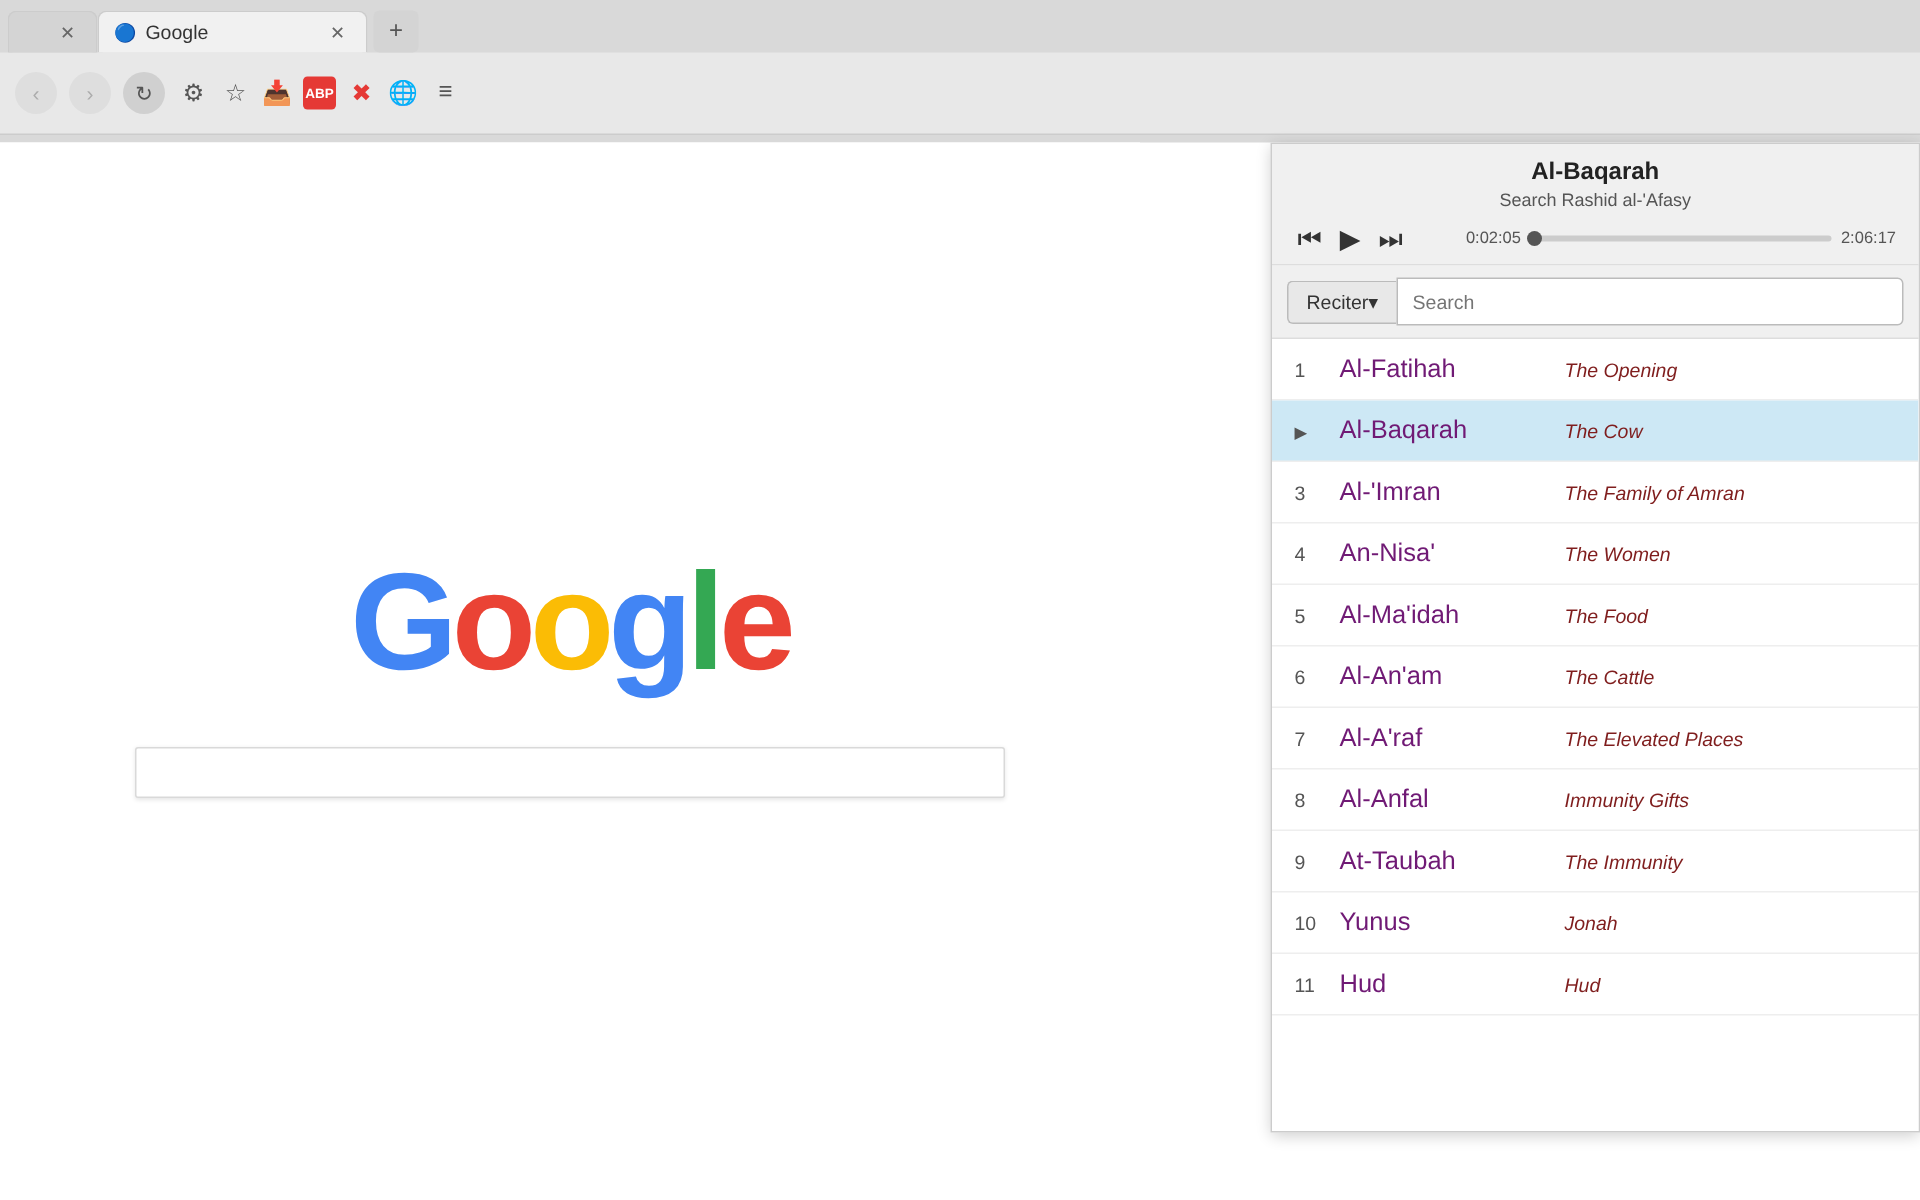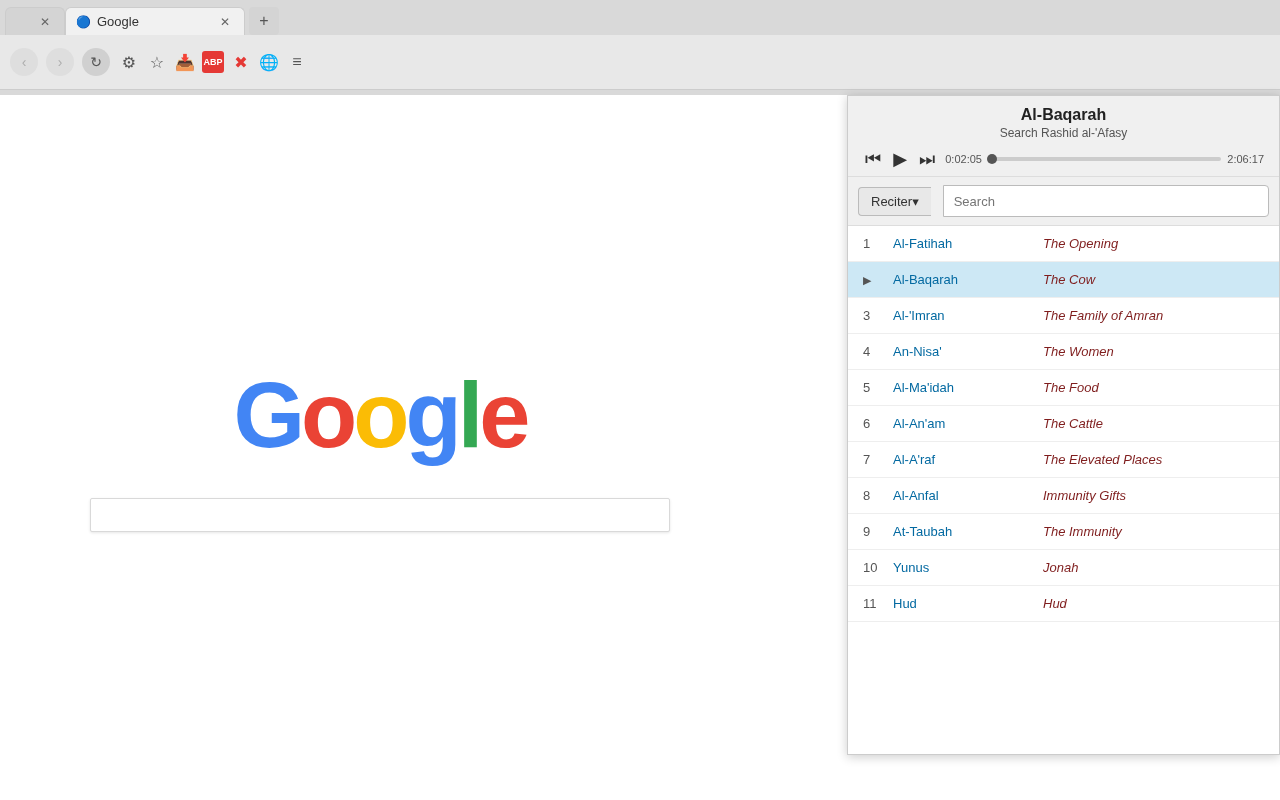--- a/index.html
+++ b/index.html
@@ -220,6 +220,7 @@
       display: flex;
       align-items: center;
       gap: 6px;
+      margin-left: 32px;
     }
     .time-label {
       font-size: 11px;

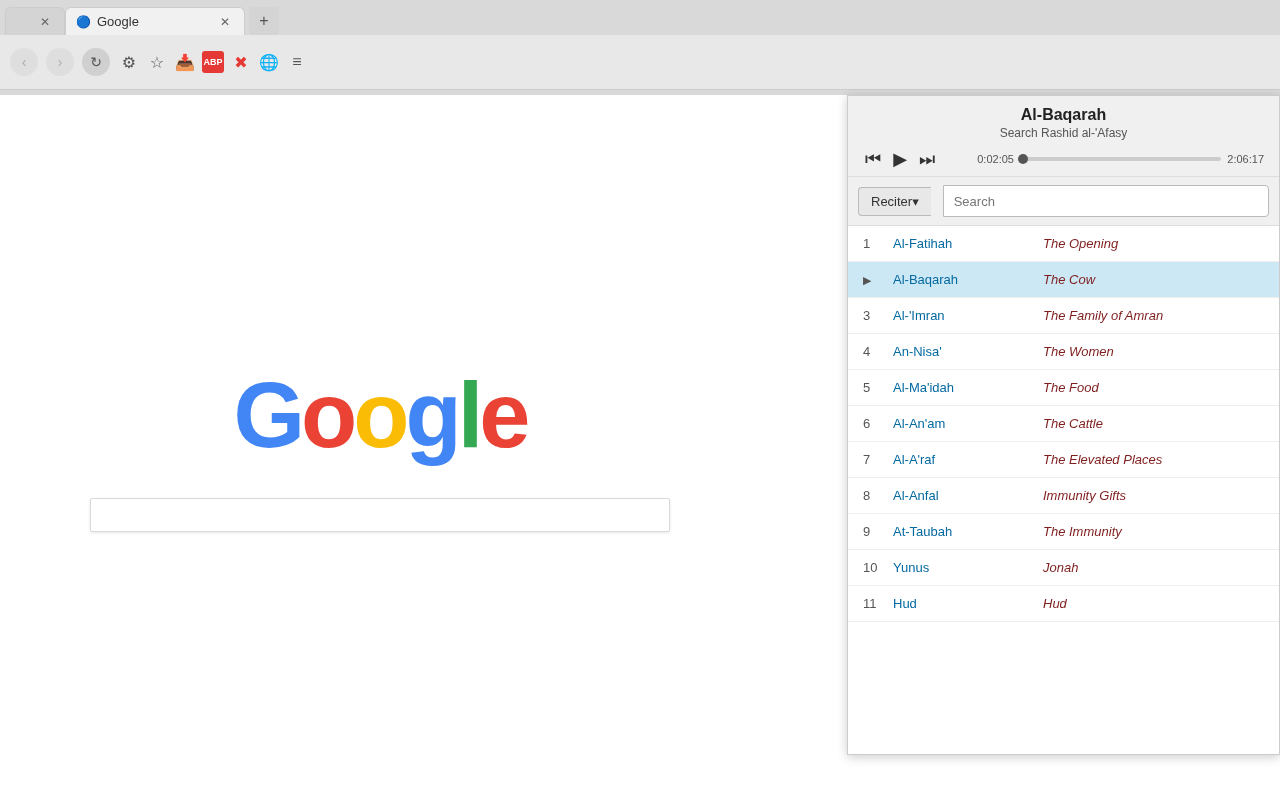--- a/index.html
+++ b/index.html
@@ -253,7 +253,7 @@
     .search-reciter-row {
       display: flex;
       align-items: center;
-      gap: 12px;
+      gap: 0;
       padding: 8px 10px;
       background: #f0f0f0;
       border-bottom: 1px solid #ddd;

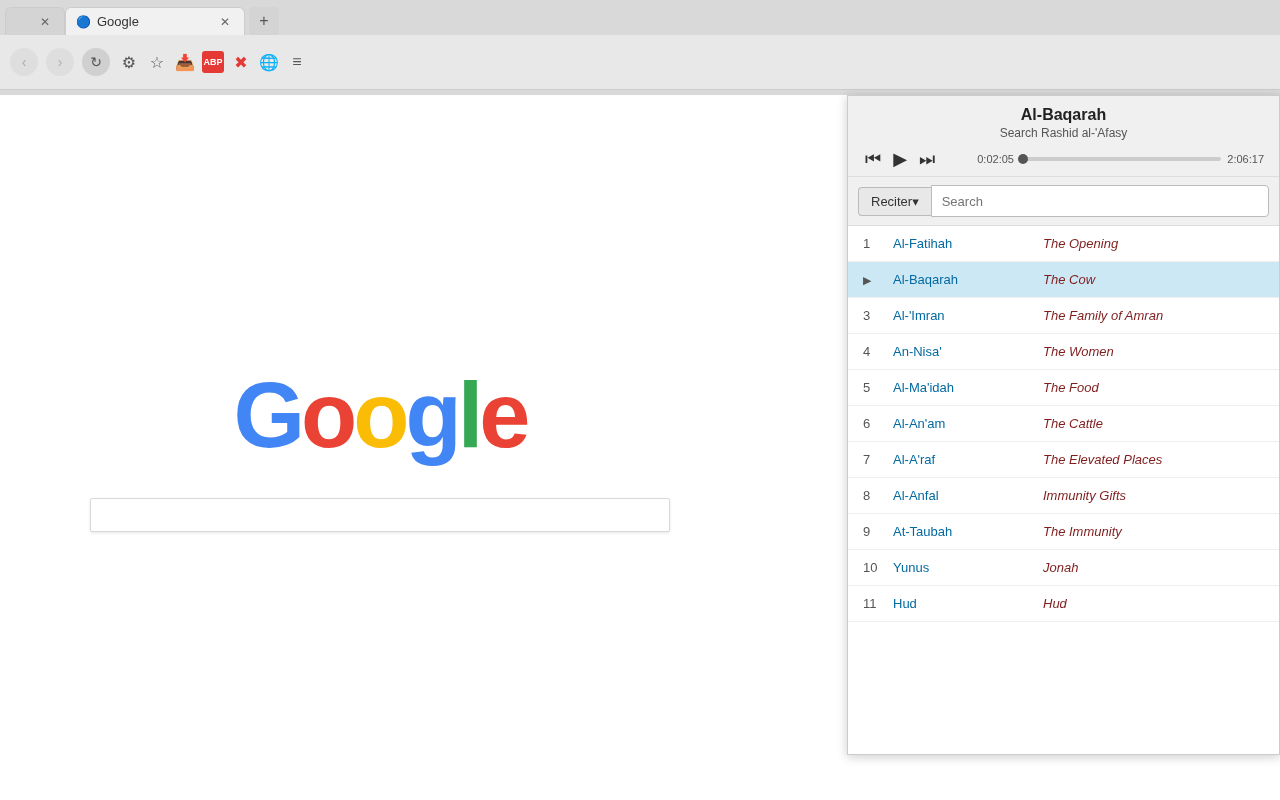--- a/index.html
+++ b/index.html
@@ -301,8 +301,8 @@
     }
     .surah-name {
       width: 150px;
-      font-size: 13px;
-      color: #0369a1;
+      font-size: 17px;
+      color: #701a75;
       flex-shrink: 0;
     }
     .surah-translation {

